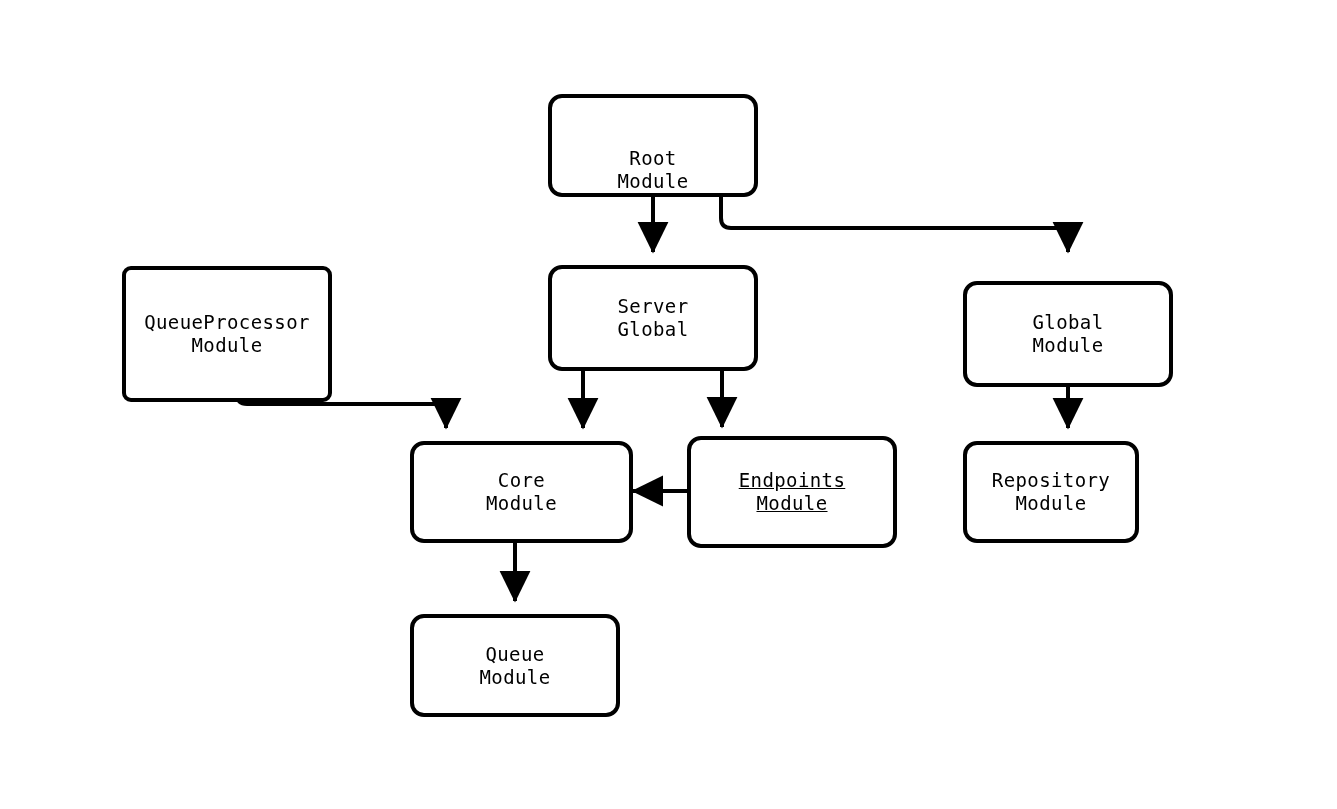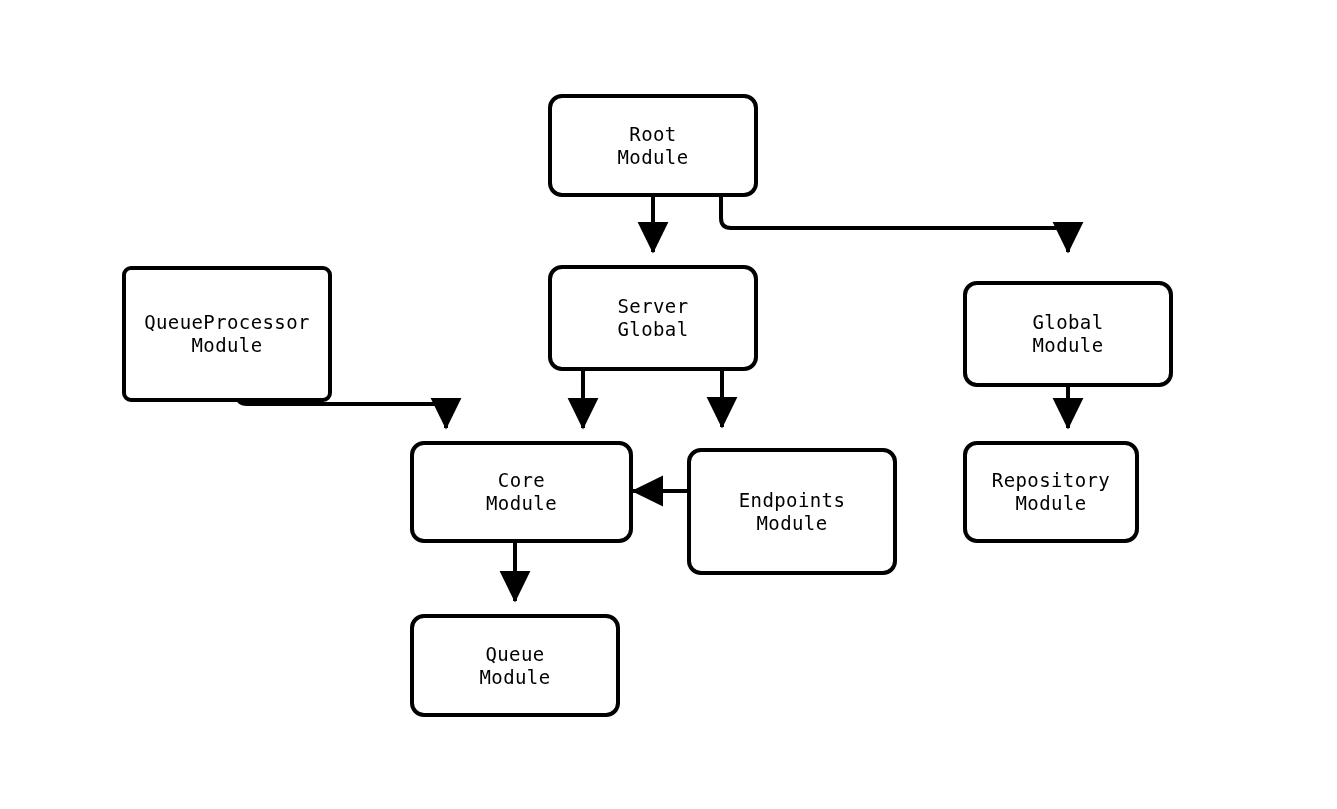--- a/index.html
+++ b/index.html
@@ -90,7 +90,7 @@
     </g>
   </svg>
 
-  <div class="node" style="left: 548px; top: 94px; width: 210px; height: 103px;">
+  <div class="node" style="left: 548px; top: 94px; width: 210px; height: 103px; justify-content: flex-end;">
     <div class="node-label">Root
 Module</div>
   </div>

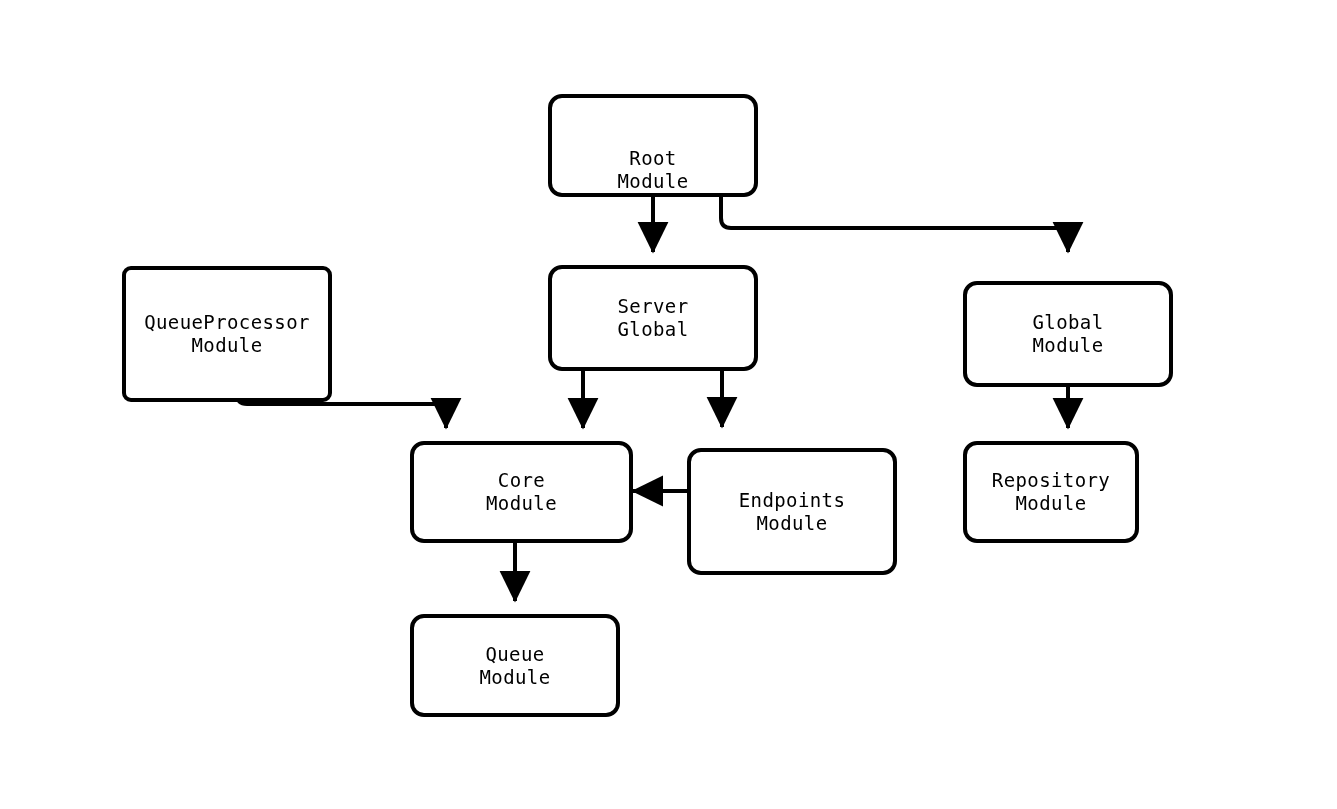--- a/index.html
+++ b/index.html
@@ -115,7 +115,7 @@
 Module</div>
   </div>
 
-  <div class="node" style="left: 687px; top: 448px; width: 210px; height: 127px;">
+  <div class="node" style="left: 687px; top: 436px; width: 210px; height: 112px; text-decoration: underline;">
     <div class="node-label">Endpoints
 Module</div>
   </div>

